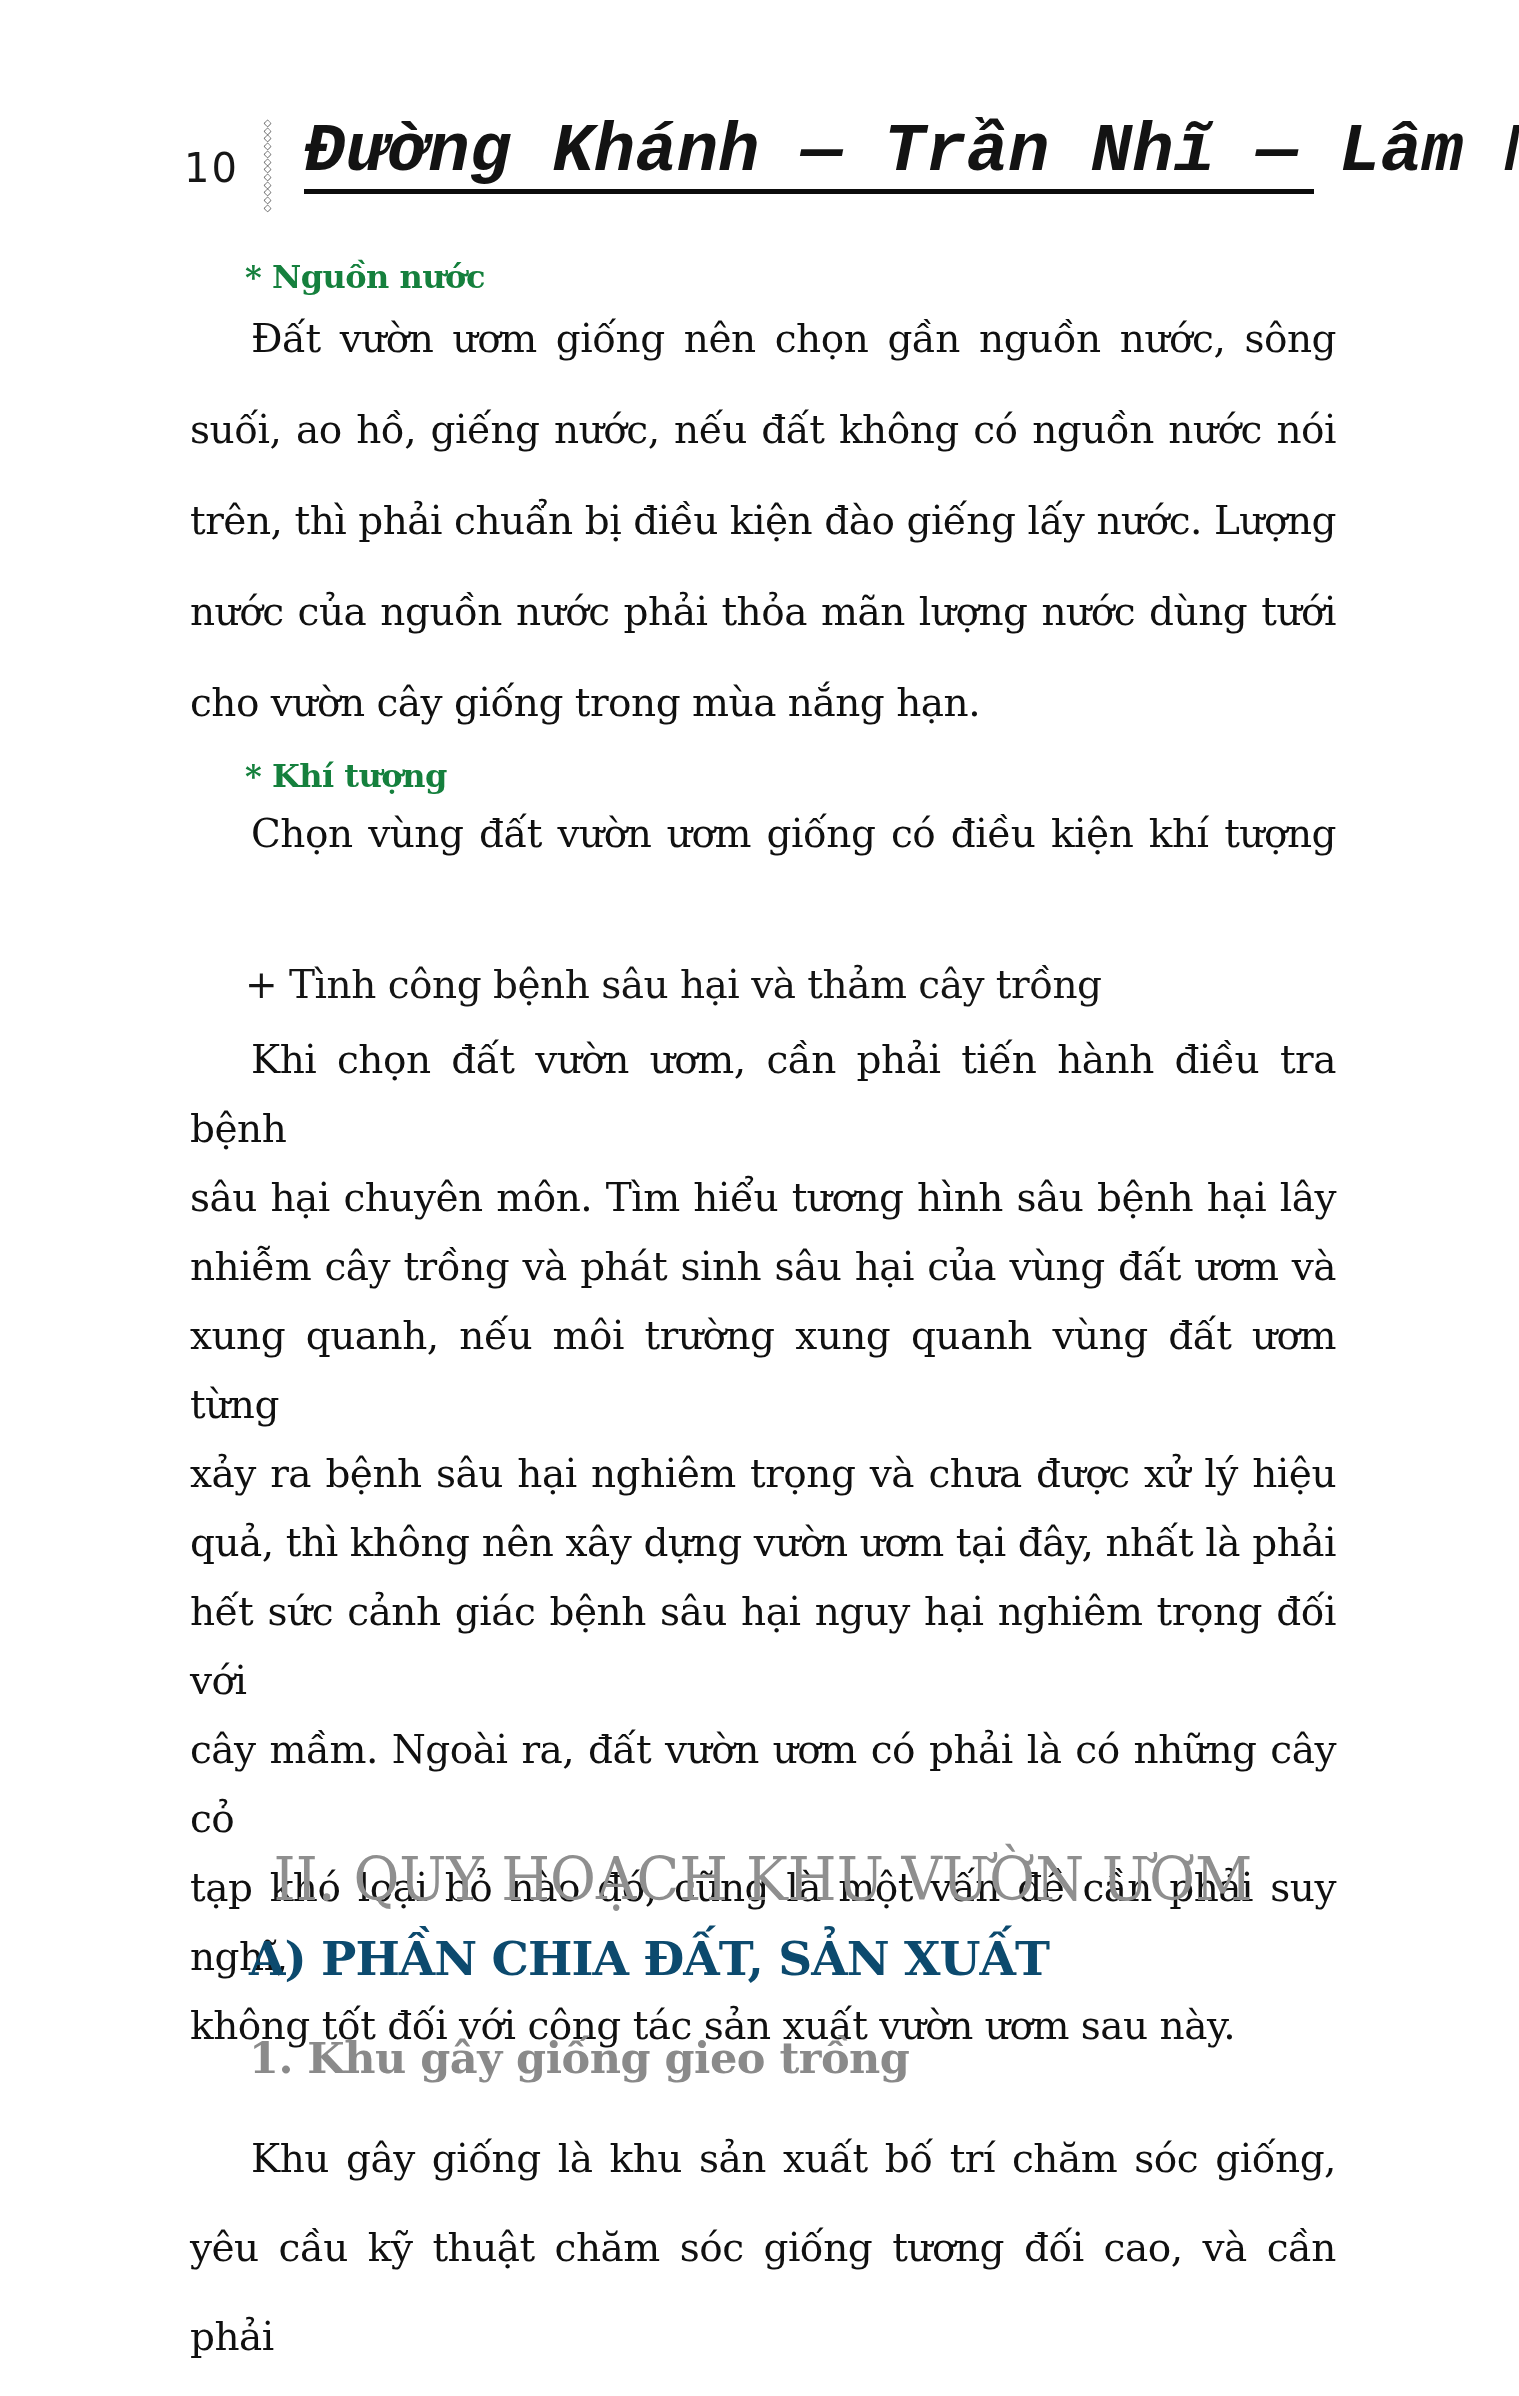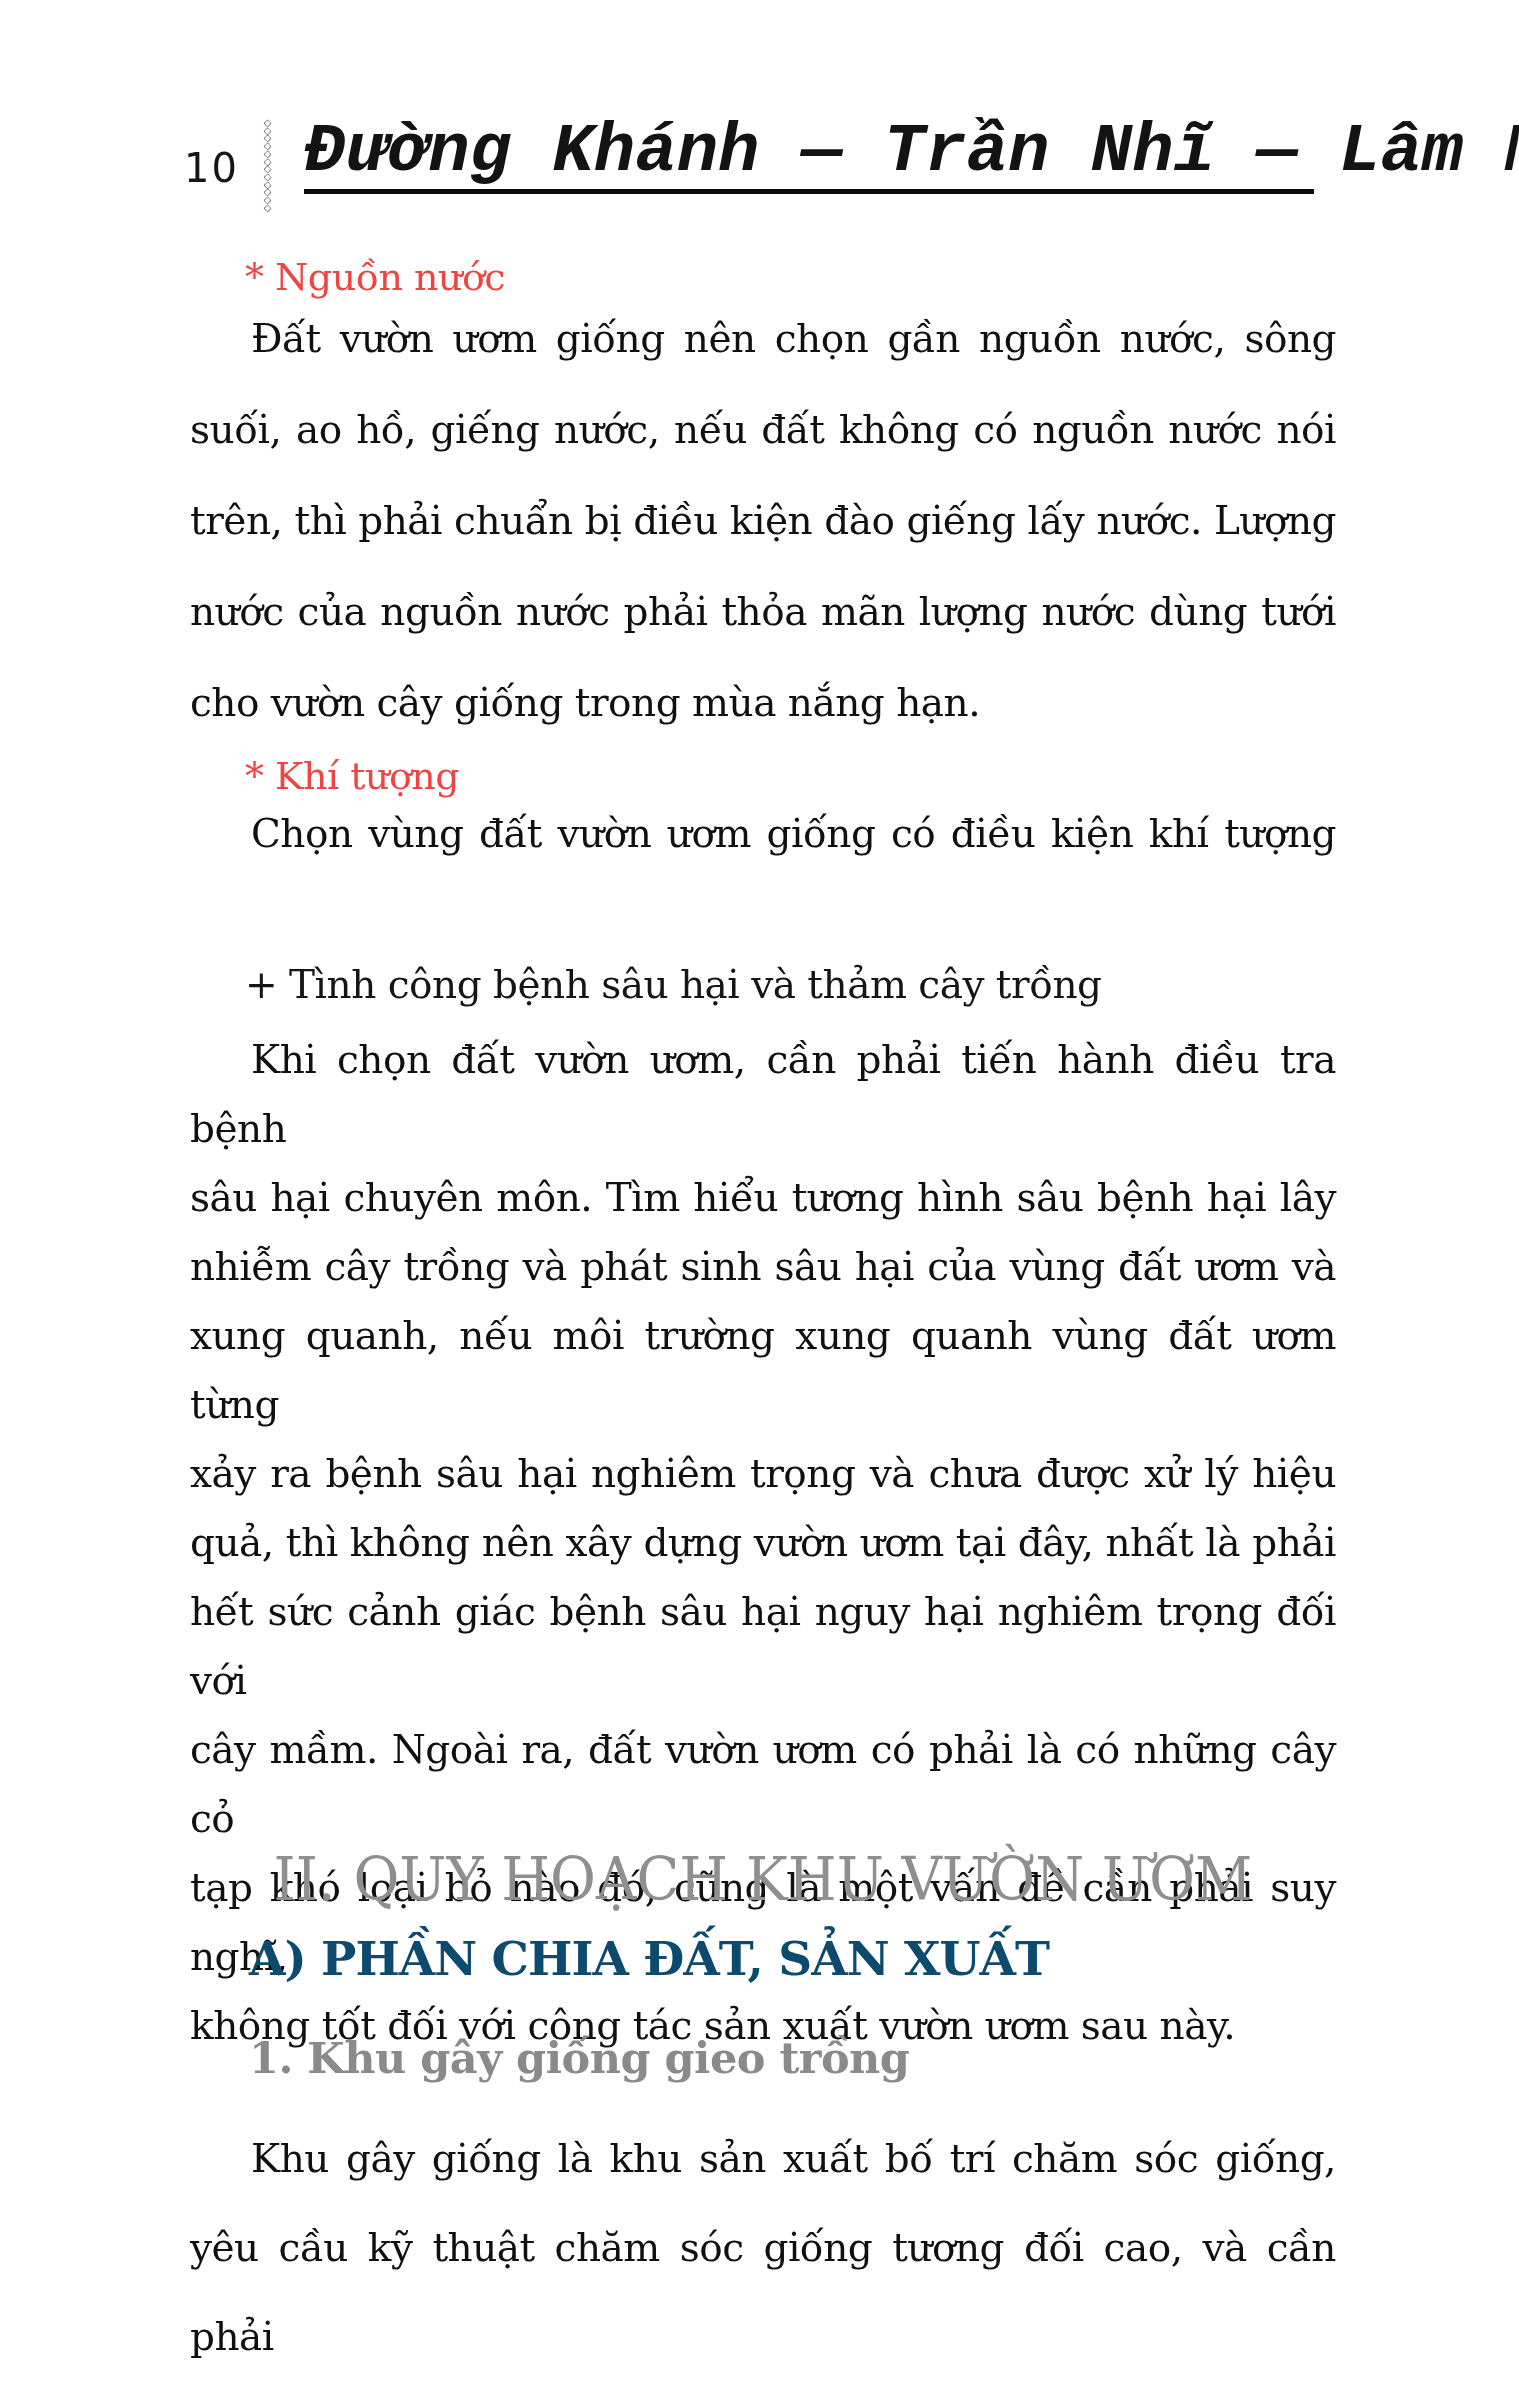--- a/index.html
+++ b/index.html
@@ -46,8 +46,8 @@
   .line.tight{letter-spacing:-2.6px;word-spacing:-2px;}
 
   .h-star{
-    font-weight:400;font-size:38px;line-height:55px;
-    color:#ef4444;padding-left:55px;letter-spacing:-0.5px;
+    font-weight:700;font-size:32px;line-height:55px;
+    color:#15803d;padding-left:55px;letter-spacing:-0.5px;
   }
   .plus-line{
     font-size:39px;line-height:84px;color:#151515;

